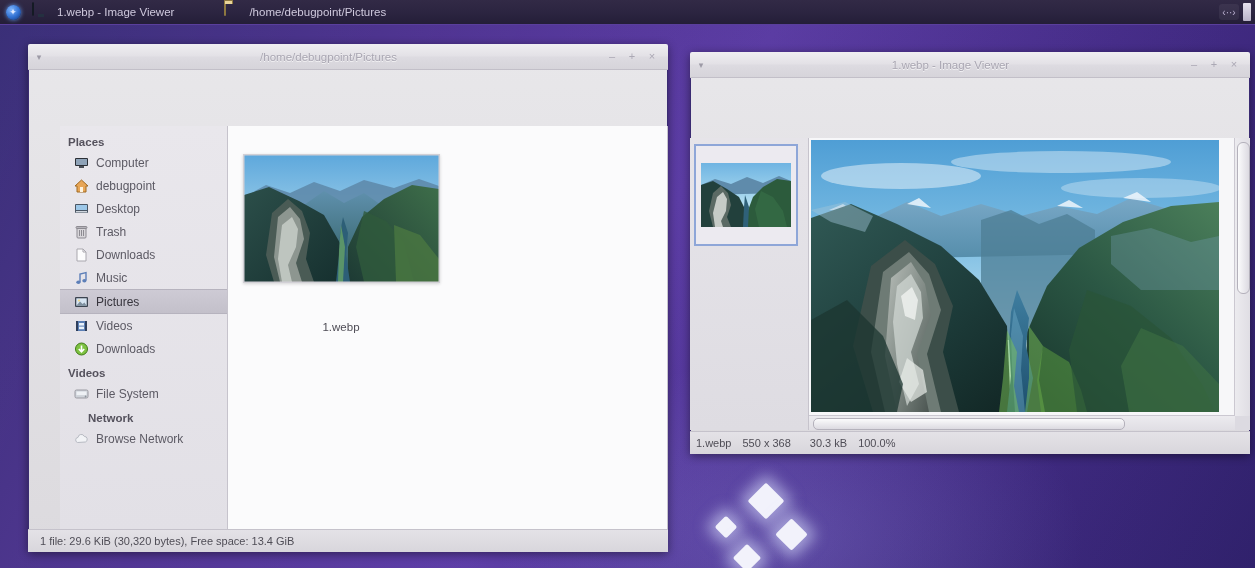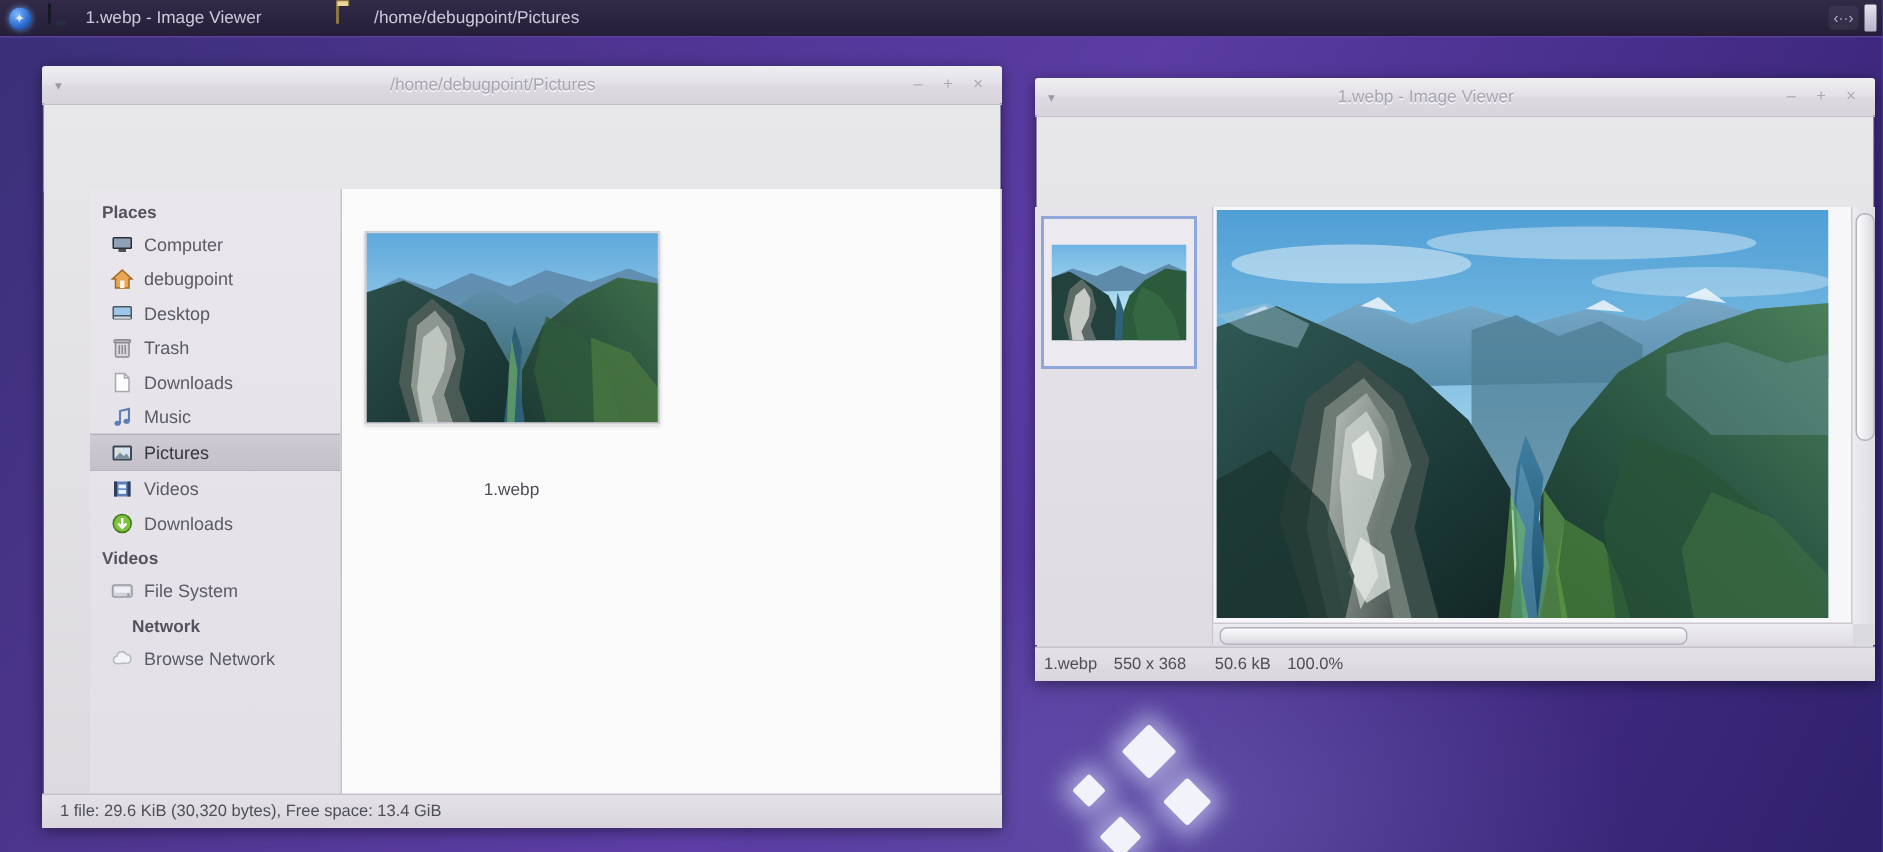--- a/index.html
+++ b/index.html
@@ -661,7 +661,7 @@
   <div class="statusbar">
     <span>1.webp</span>
     <span>550 x 368</span>
-    <span style="margin-left:8px;">50.6 kB</span>
+    <span style="margin-left:8px;">30.3 kB</span>
     <span>100.0%</span>
   </div>
 </div>

